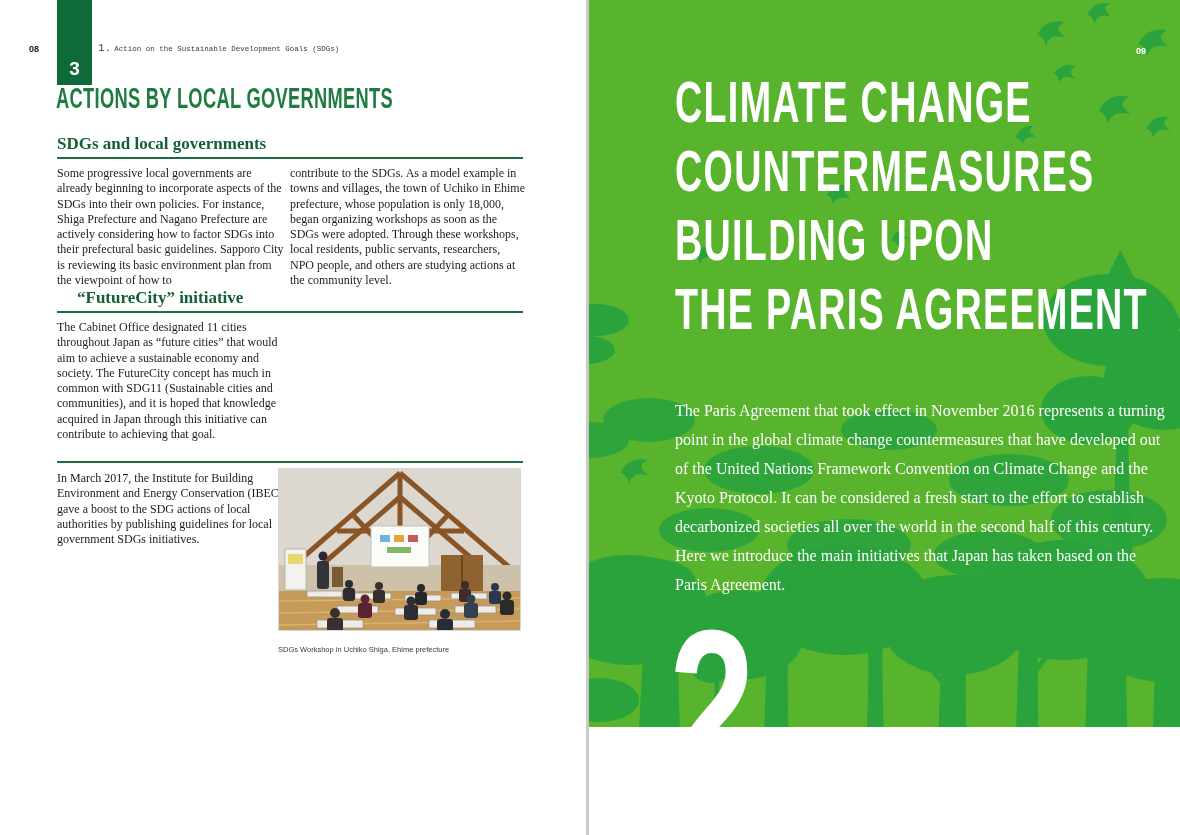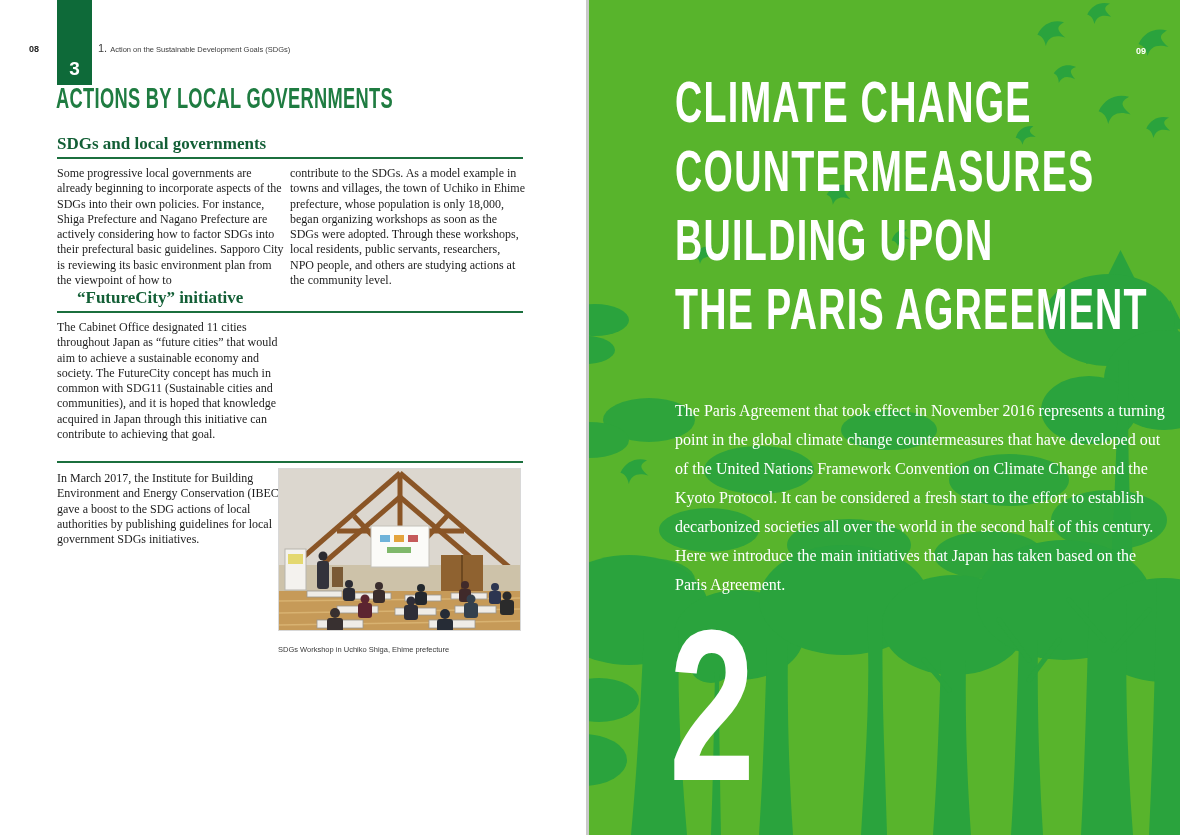--- a/index.html
+++ b/index.html
@@ -25,7 +25,7 @@
   }
   .breadcrumb {
     position:absolute; left:98px; top:42px; color:#3c3c3c;
-    font-family:Liberation Sans, sans-serif; font-size:7.5px;
+    font-family:Liberation Mono, monospace; font-size:7.5px;
   }
   .breadcrumb .bc-num { font-size:11px; margin-right:3px; color:#3c3c3c; }
 

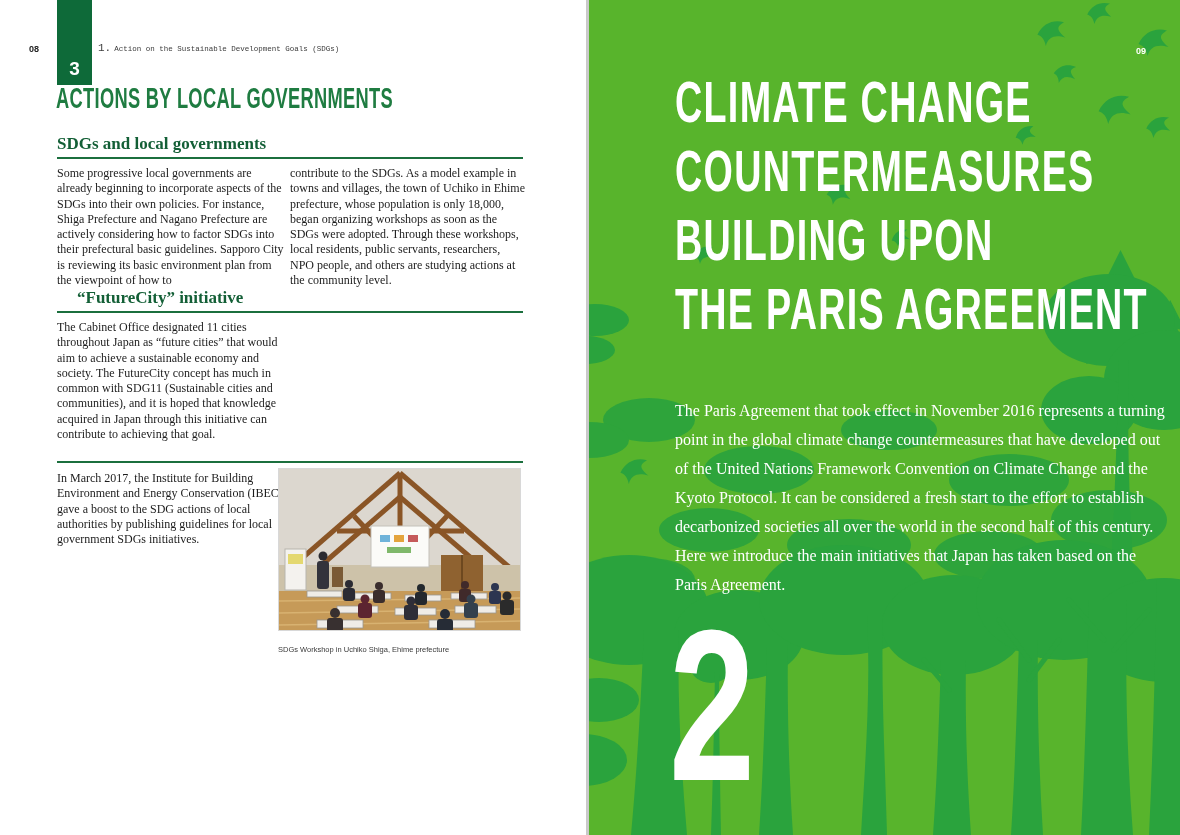--- a/index.html
+++ b/index.html
@@ -60,7 +60,7 @@
   #gutter { position:absolute; left:586px; top:0; width:3px; height:835px; background:#c9c9c9; }
 
   
-  #right-page { position:absolute; left:589px; top:0; width:591px; height:835px; background:#58b42c; overflow:hidden; }
+  #right-page { position:absolute; left:589px; top:0; width:591px; height:727px; background:#58b42c; overflow:hidden; }
   #right-decor { position:absolute; left:0; top:0; width:591px; height:835px; }
 
   .pagenum-right {

